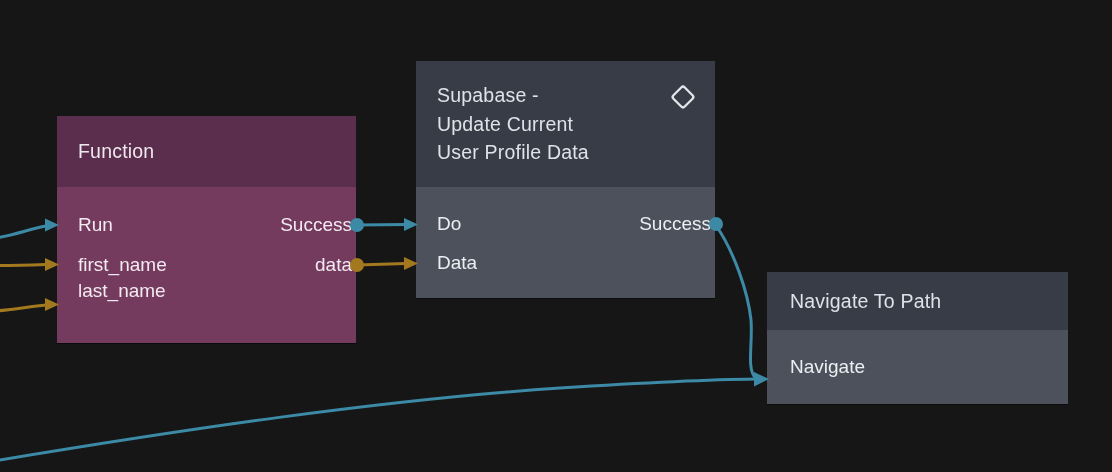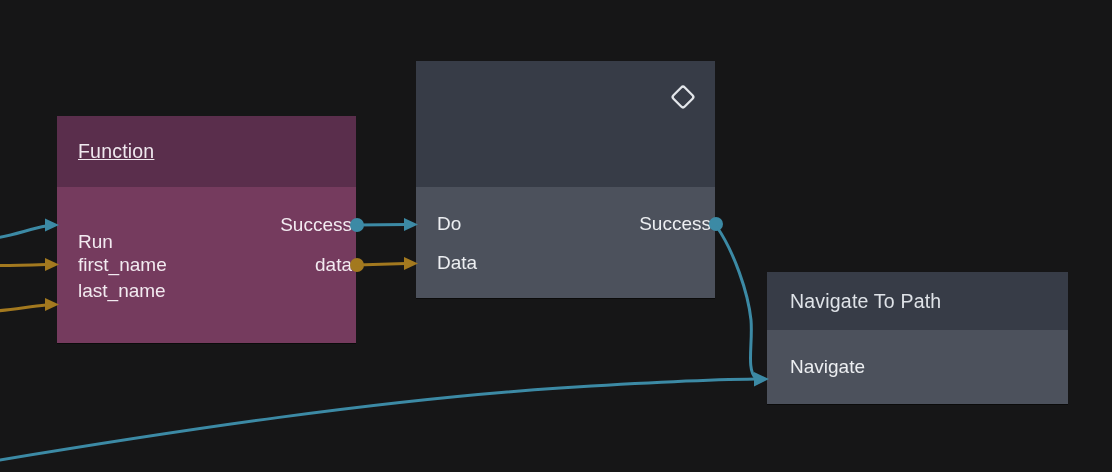--- a/index.html
+++ b/index.html
@@ -54,6 +54,11 @@
 
   <div class="node node-gray" style="left:416px;top:61px;width:299px;">
     <div class="node-header" style="height:126px;align-items:flex-start;padding-top:20px;position:relative;">
+      <span class="title-lines">
+        <span>Supabase -</span>
+        <span>Update Current</span>
+        <span>User Profile Data</span>
+      </span>
       <svg class="diamond-badge" viewBox="0 0 26 26">
         <rect x="5" y="5" width="16" height="16" rx="2.5" fill="none" stroke="#E3E6EA" stroke-width="2.3" transform="rotate(45 13 13)"></rect>
       </svg>

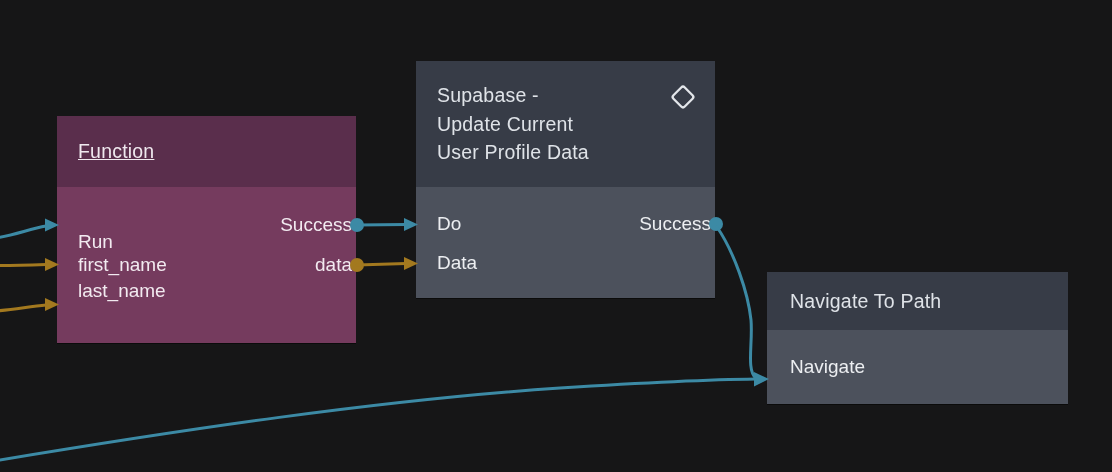--- a/index.html
+++ b/index.html
@@ -16,7 +16,7 @@
   .node{position:absolute;box-shadow:0 1px 0 rgba(0,0,0,.5);}
   .node-header{display:flex;align-items:center;padding:0 21px;color:#EFE8EE;font-size:19.5px;letter-spacing:.2px;}
   .node-body{position:relative;width:100%;}
-  .node-function .node-header{background:var(--fn-header,#5A2E4C);height:71px;text-decoration:underline;}
+  .node-function .node-header{background:var(--fn-header,#5A2E4C);height:71px;}
   .node-function .node-body{background:var(--fn-body,#753B5E);height:156px;}
   .node-gray .node-header{background:var(--gray-header,#373C47);color:#DFE3E8;}
   .node-gray .node-body{background:var(--gray-body,#4C515C);}

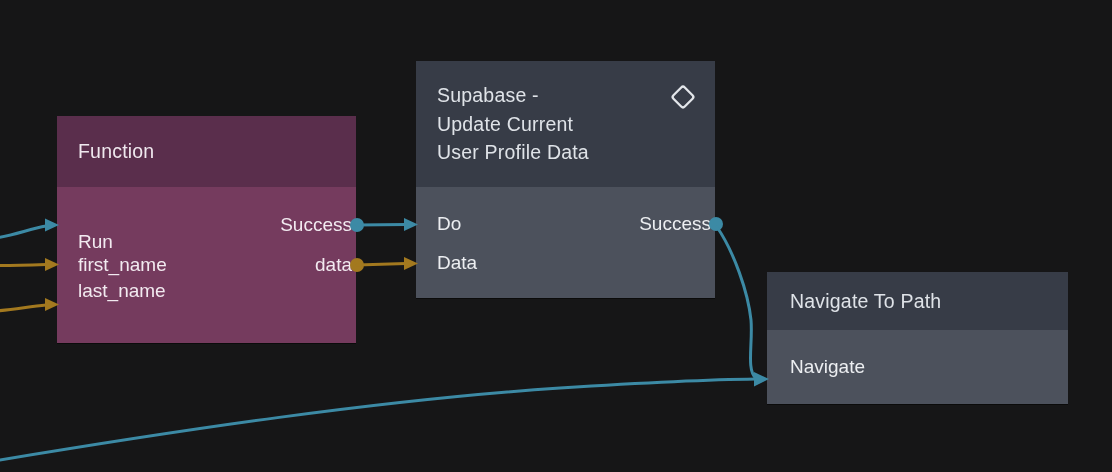--- a/index.html
+++ b/index.html
@@ -44,7 +44,7 @@
       <span>Function</span>
     </div>
     <div class="node-body">
-      <span class="port in" style="top:38px;margin-top:17px;">Run</span>
+      <span class="port in" style="top:38px;">Run</span>
       <span class="port in" style="top:78px;">first_name</span>
       <span class="port in" style="top:104px;">last_name</span>
       <span class="port out" style="top:38px;">Success</span>

